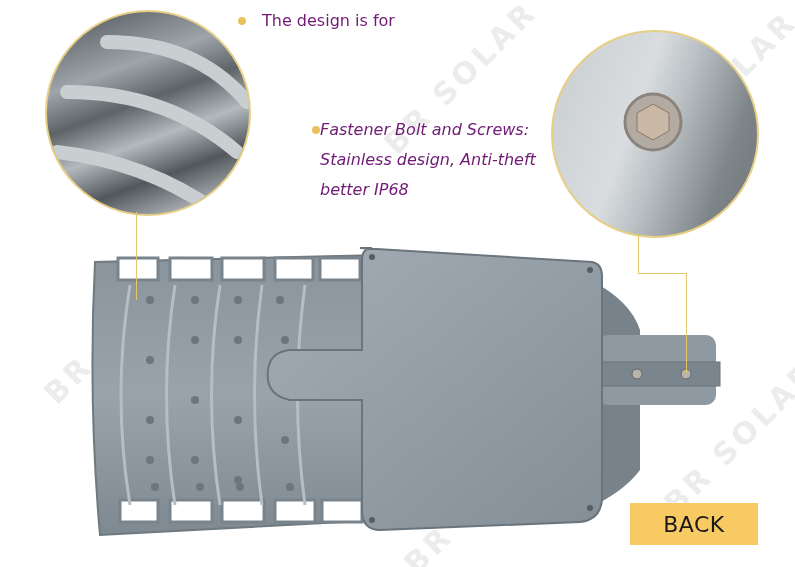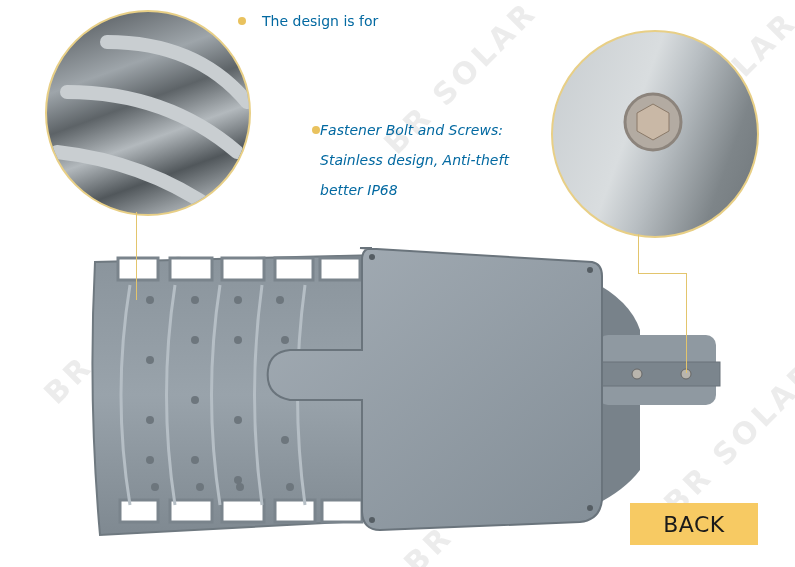--- a/index.html
+++ b/index.html
@@ -5,7 +5,7 @@
   html,body{margin:0;padding:0;background:#fff;}
   body{width:795px;height:567px;position:relative;overflow:hidden;font-family:"DejaVu Sans","Liberation Sans",sans-serif;}
   .abs{position:absolute;}
-  .callout-text{color:#0369a1;font-size:14px;line-height:30px;}
+  .callout-text{color:#701a75;font-size:16px;line-height:30px;}
   .bullet{position:absolute;width:8px;height:8px;border-radius:50%;background:#e9c25e;}
   .circle{position:absolute;border-radius:50%;border:2px solid #e8cf86;overflow:hidden;}
   .leader{position:absolute;background:#e3c56d;}

